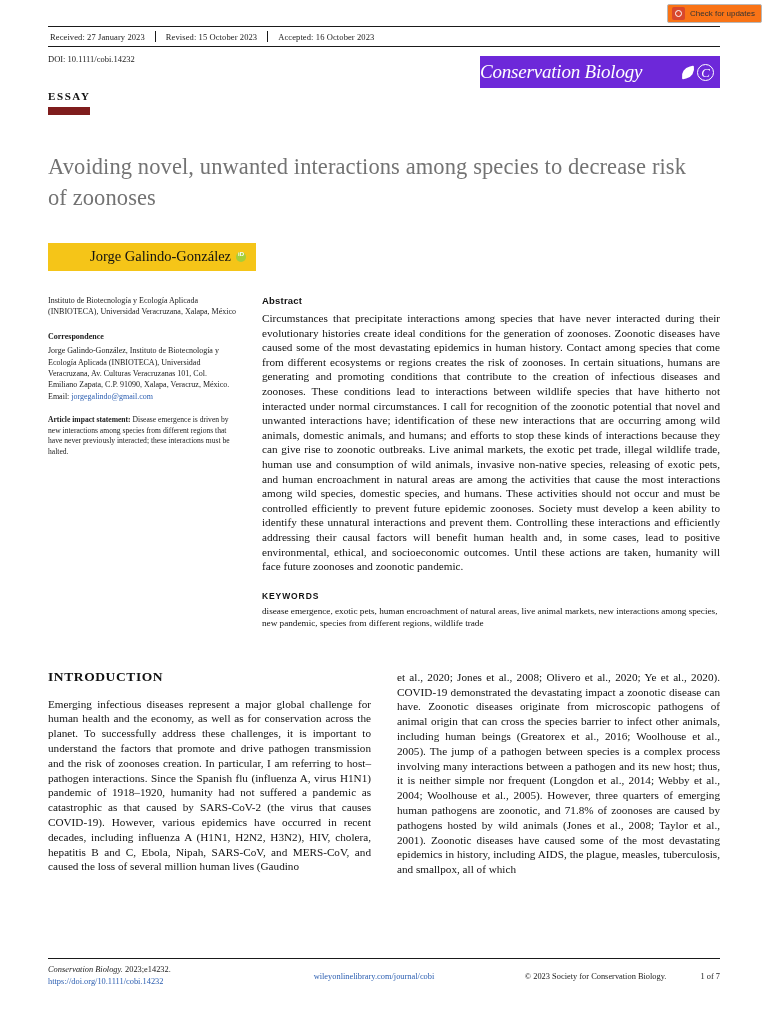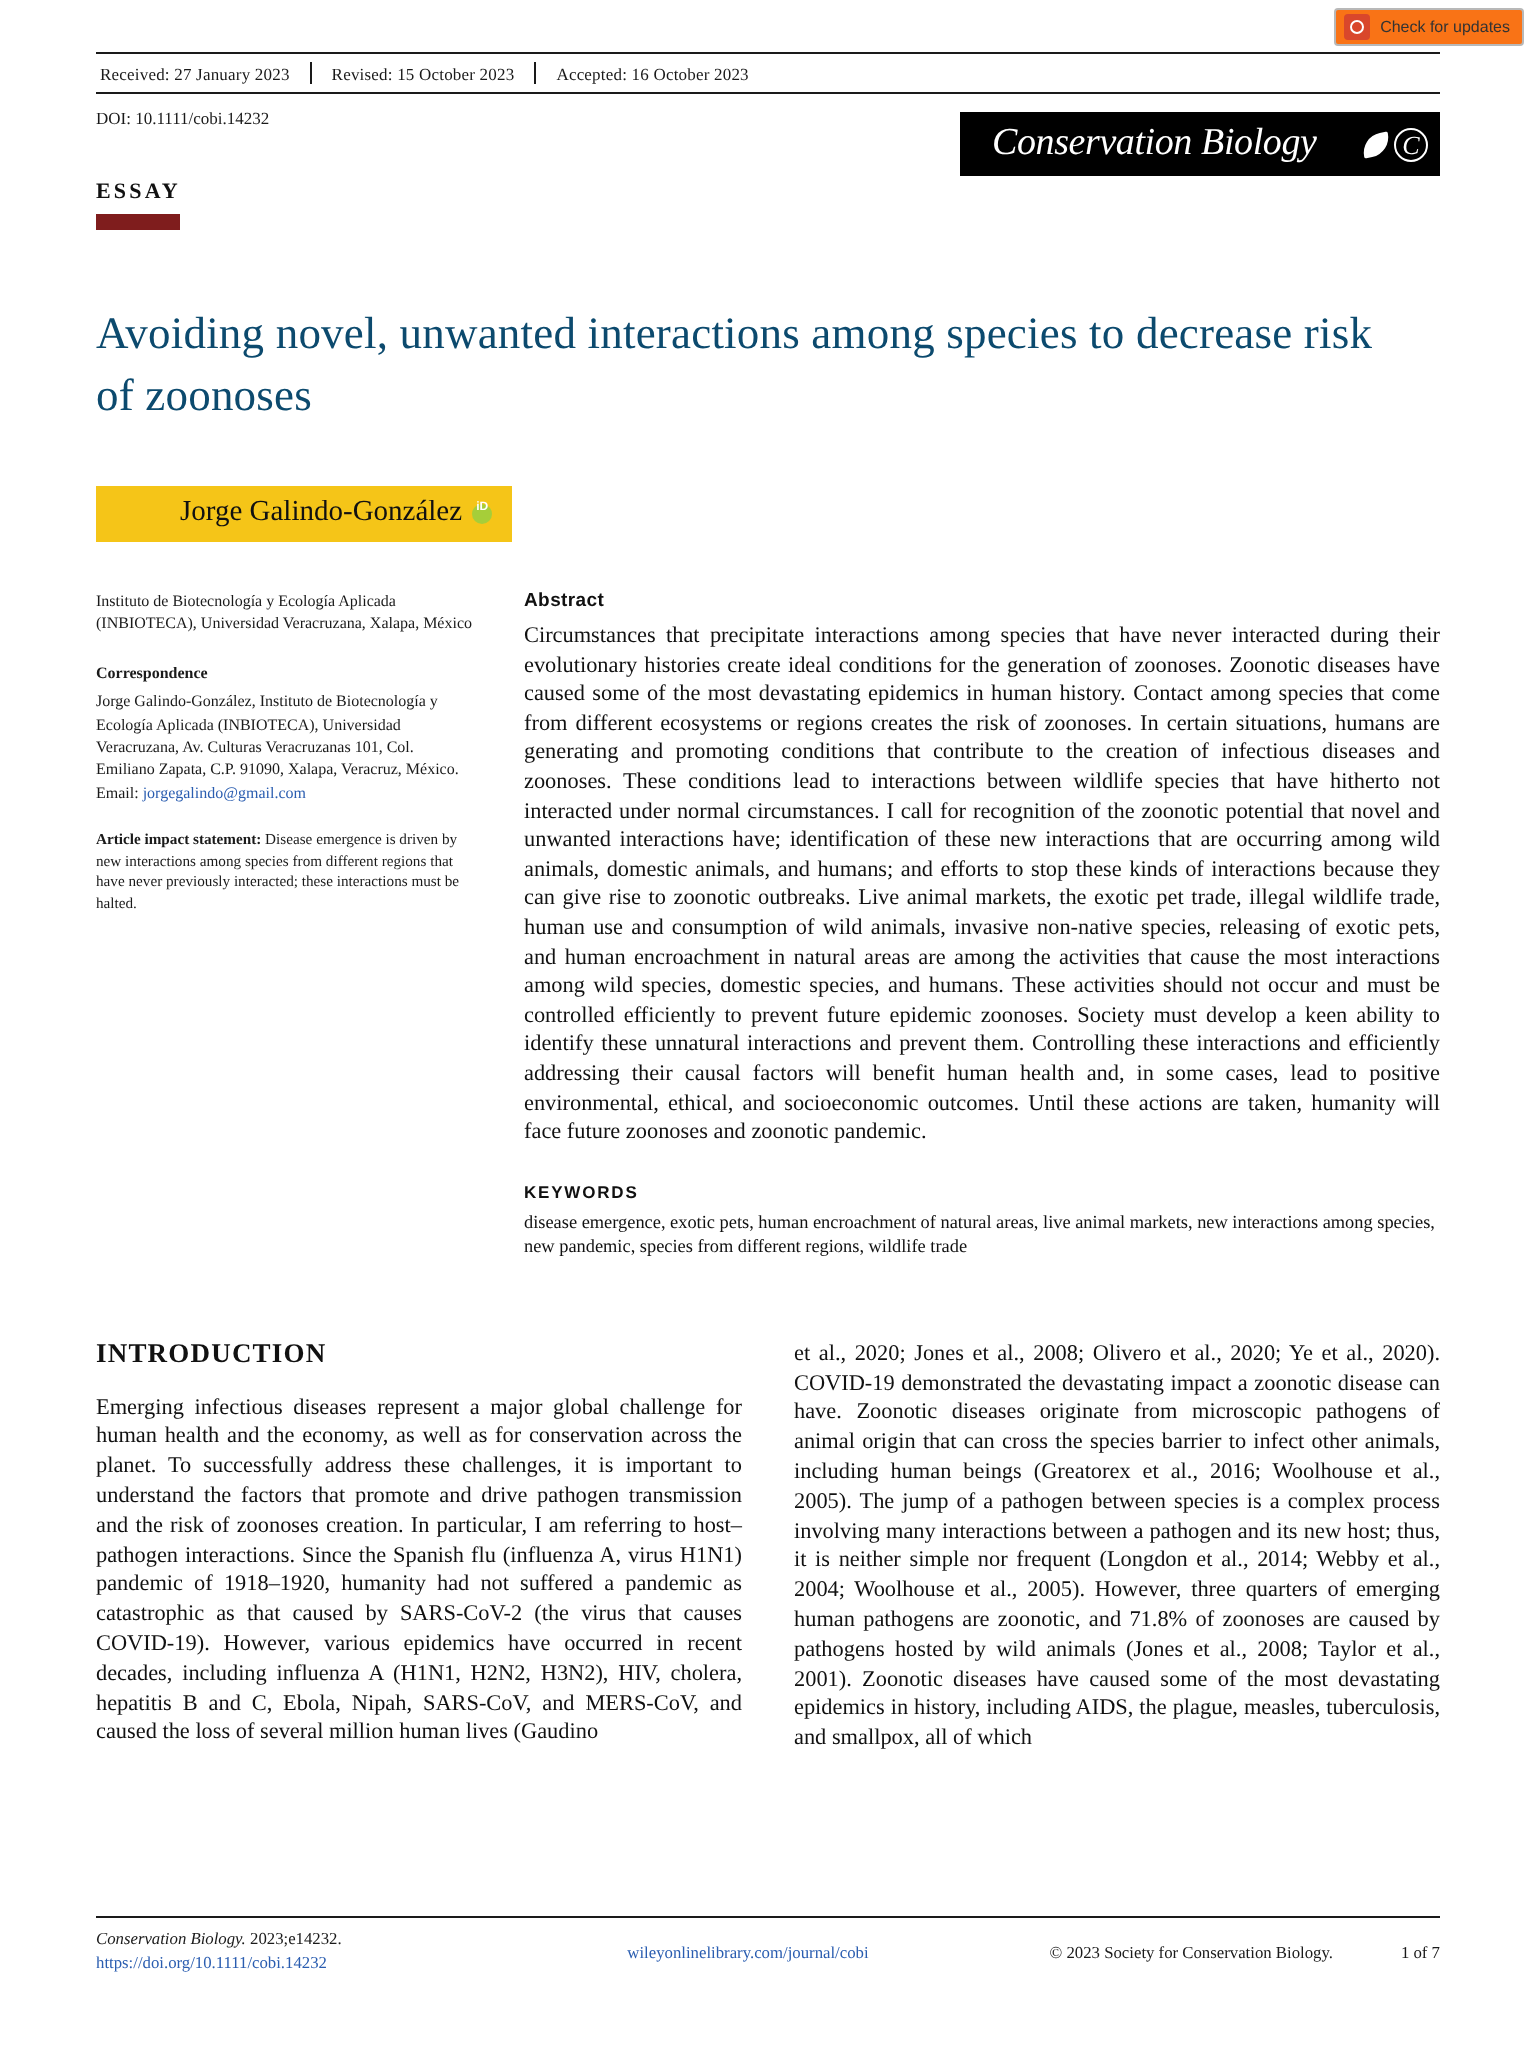--- a/index.html
+++ b/index.html
@@ -101,11 +101,11 @@
     top: 30px;
     width: 240px;
     height: 32px;
-    background: #000000;
+    background: #6d28d9;
     display: flex;
     align-items: center;
     justify-content: flex-start;
-    padding-left: 16px;
+    padding-left: 0;
     box-sizing: border-box;
   }
   .journal-logo .jtitle {

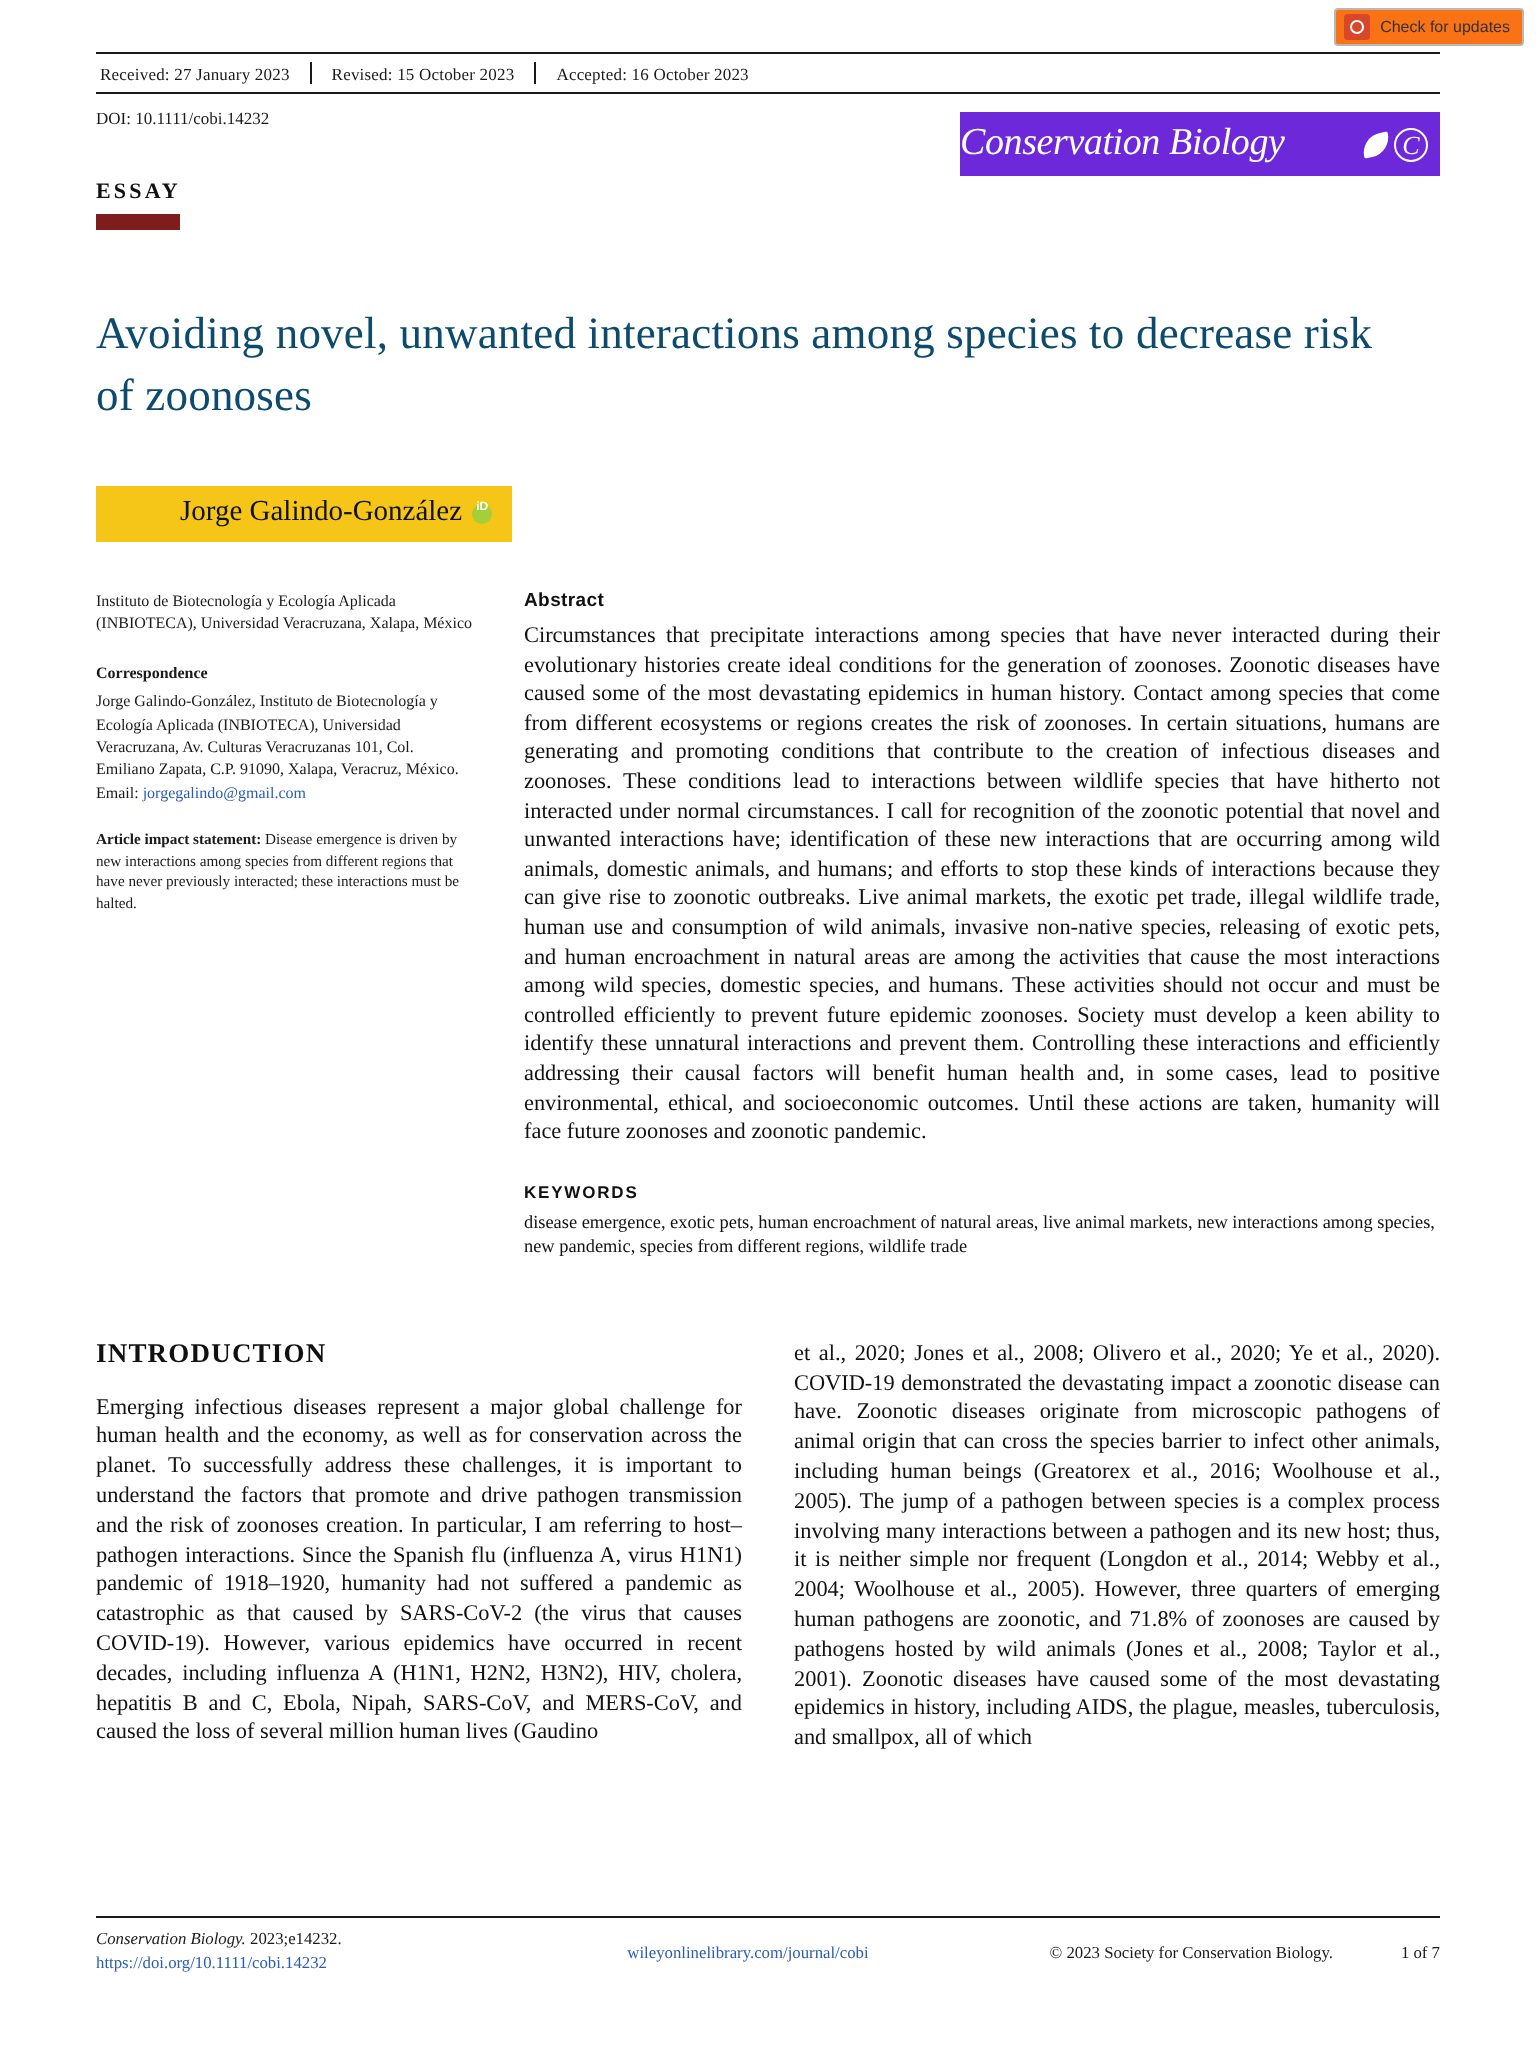--- a/index.html
+++ b/index.html
@@ -160,7 +160,7 @@
     line-height: 31px;
     font-weight: normal;
     letter-spacing: 0.1px;
-    color: #0c4a6e;
+    color: #737373;
     max-width: 660px;
   }
 

